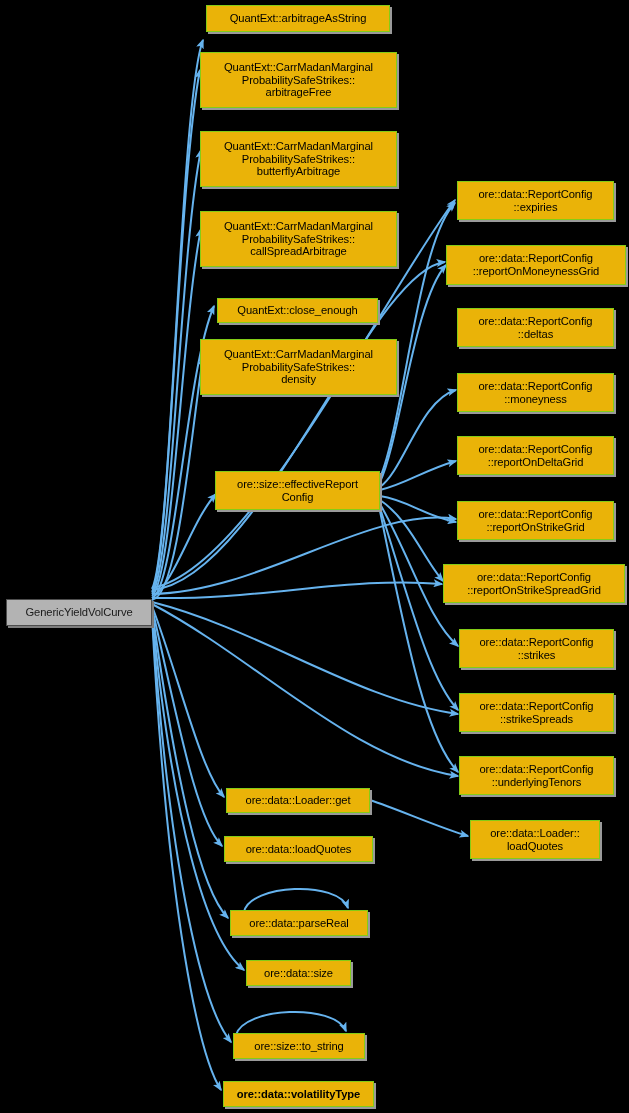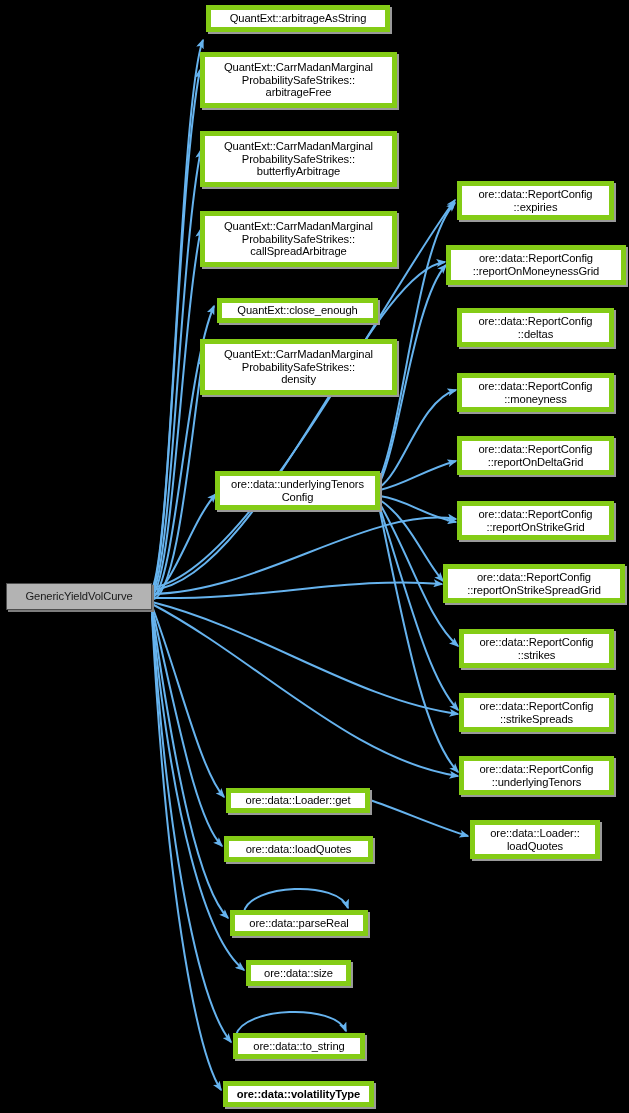--- a/index.html
+++ b/index.html
@@ -25,8 +25,8 @@
   .node {
     position: absolute;
     box-sizing: border-box;
-    background: #ffffff;
-    border: 5px solid #84cc16;
+    background: #eab308;
+    border: 1px solid #84cc16;
     box-shadow: 2px 2px 0 0 #9a9a9a;
     display: flex;
     align-items: center;

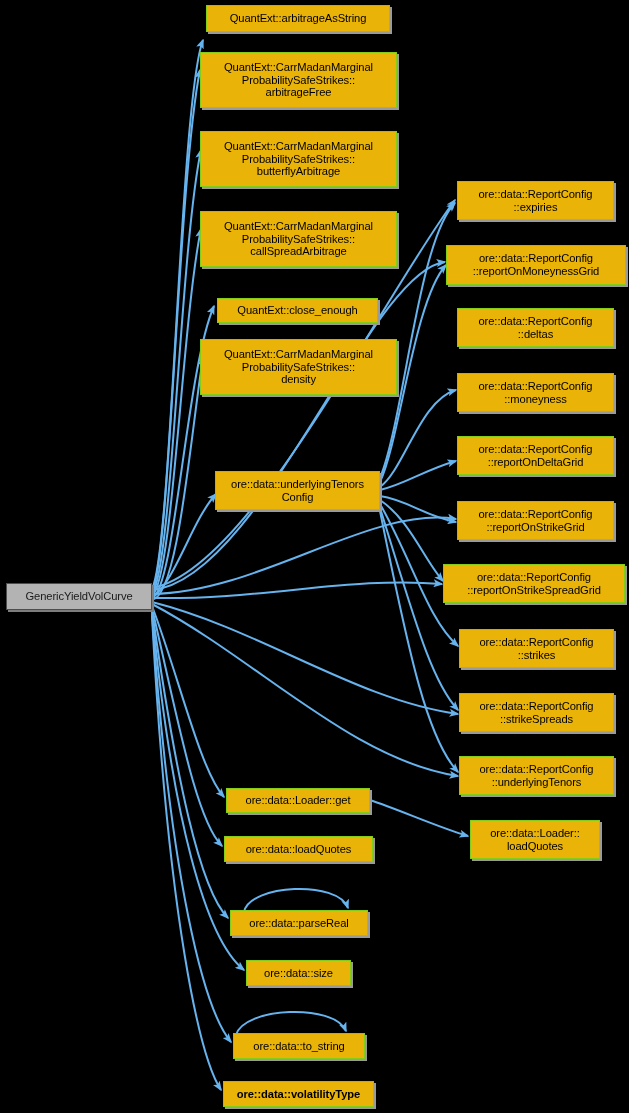--- a/index.html
+++ b/index.html
@@ -112,7 +112,7 @@
       <div class="node" style="left: 200px; top: 339px; width: 197px; height: 56px;"><span class="node-label">QuantExt::CarrMadanMarginal
 ProbabilitySafeStrikes::
 density</span></div>
-      <div class="node" style="left: 215px; top: 471px; width: 165px; height: 39px;"><span class="node-label">ore::data::underlyingTenors
+      <div class="node" style="left: 215px; top: 471px; width: 165px; height: 39px;"><span class="node-label">ore::size::effectiveReport
 Config</span></div>
       <div class="node" style="left: 226px; top: 788px; width: 144px; height: 25px;"><span class="node-label">ore::data::Loader::get</span></div>
       <div class="node" style="left: 224px; top: 836px; width: 149px; height: 26px;"><span class="node-label">ore::data::loadQuotes</span></div>

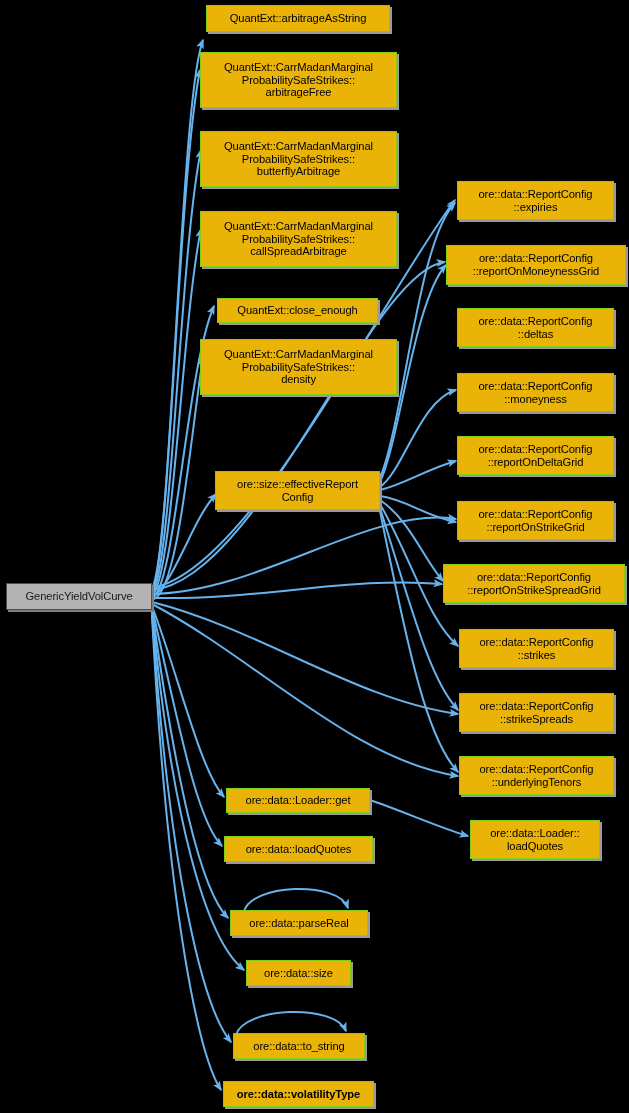--- a/index.html
+++ b/index.html
@@ -45,6 +45,7 @@
     border: 1px solid #4d4d4d;
     box-shadow: 2px 2px 0 0 #7d7d7d;
     color: #1a1a1a;
+    margin-top: 16px;
   }
   .node-label {
     display: block;

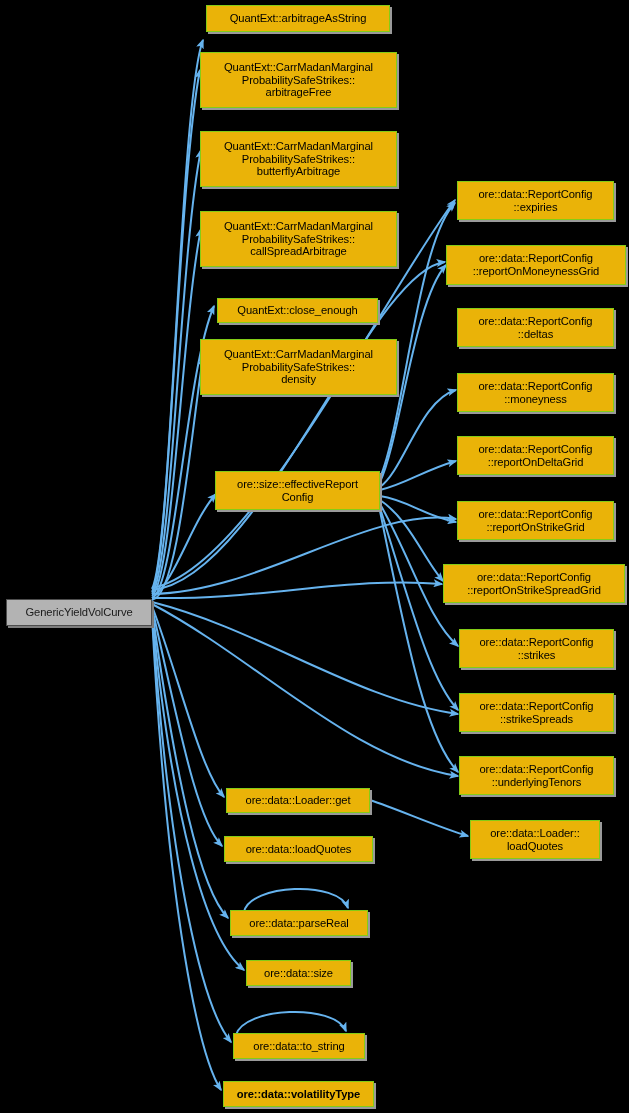--- a/index.html
+++ b/index.html
@@ -119,7 +119,7 @@
       <div class="node" style="left: 224px; top: 836px; width: 149px; height: 26px;"><span class="node-label">ore::data::loadQuotes</span></div>
       <div class="node" style="left: 230px; top: 910px; width: 138px; height: 26px;"><span class="node-label">ore::data::parseReal</span></div>
       <div class="node" style="left: 246px; top: 960px; width: 105px; height: 26px;"><span class="node-label">ore::data::size</span></div>
-      <div class="node" style="left: 233px; top: 1033px; width: 132px; height: 26px;"><span class="node-label">ore::data::to_string</span></div>
+      <div class="node" style="left: 233px; top: 1033px; width: 132px; height: 26px;"><span class="node-label">ore::size::to_string</span></div>
       <div class="node" style="left: 223px; top: 1081px; width: 151px; height: 26px; font-weight: bold;"><span class="node-label">ore::data::volatilityType</span></div>
       <div class="node" style="left: 457px; top: 181px; width: 157px; height: 39px;"><span class="node-label">ore::data::ReportConfig
 ::expiries</span></div>

